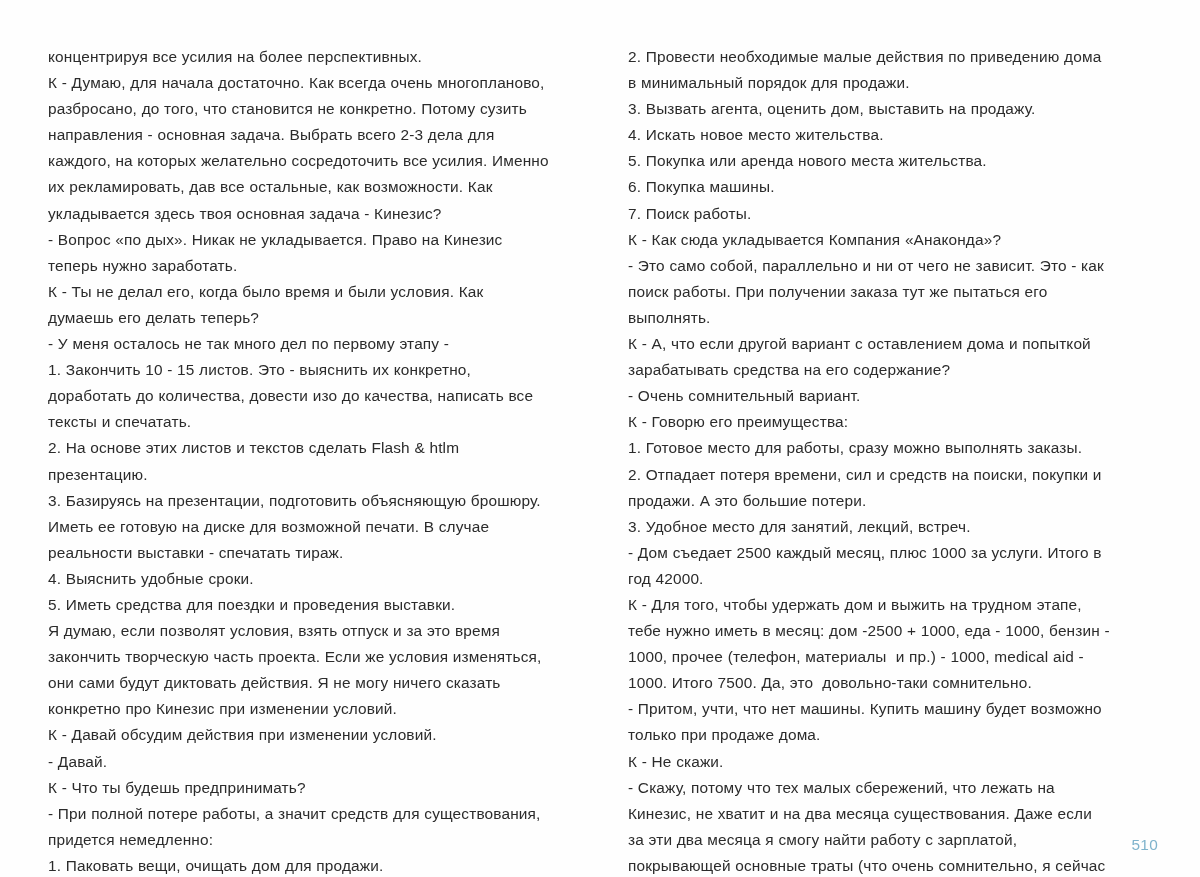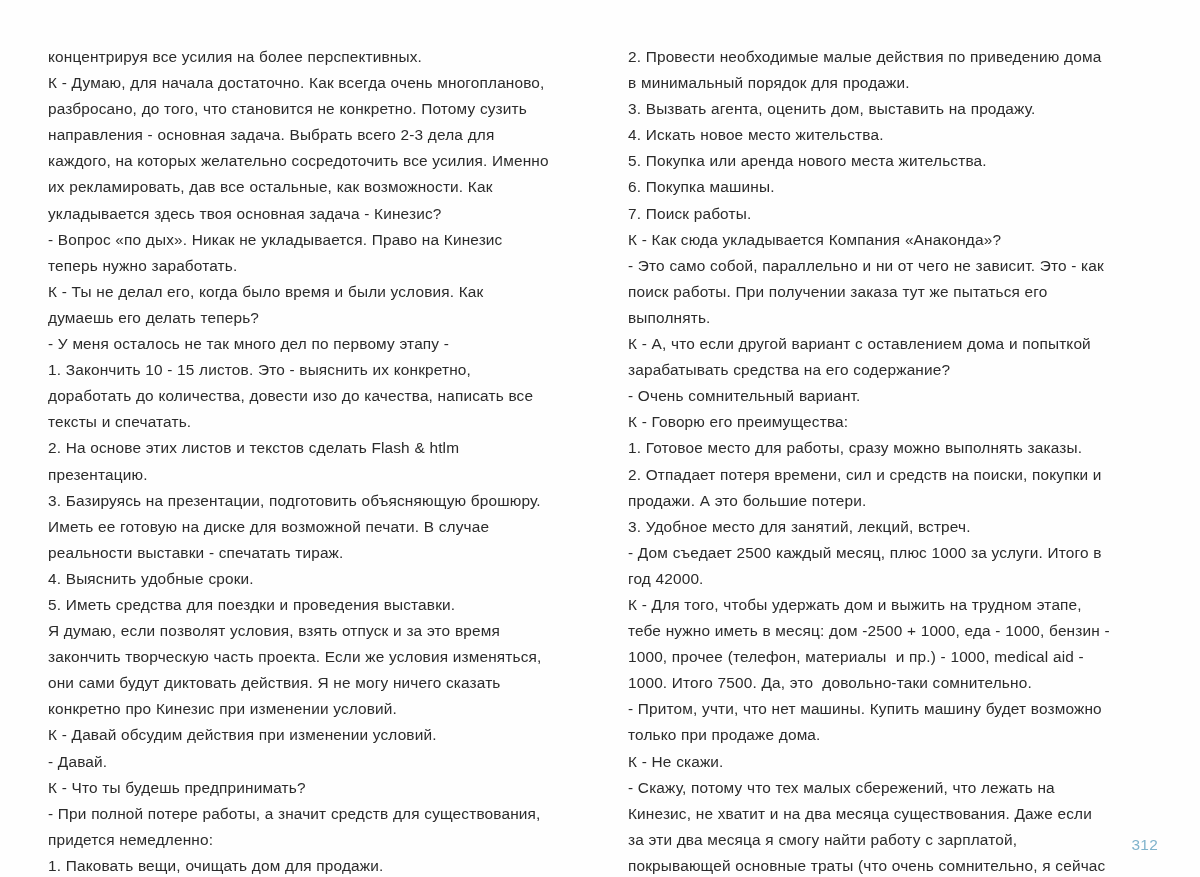--- a/index.html
+++ b/index.html
@@ -113,7 +113,7 @@
 
   </div>
 
-  <div class="page-number">312</div>
+  <div class="page-number">510</div>
 
 </div>
 

